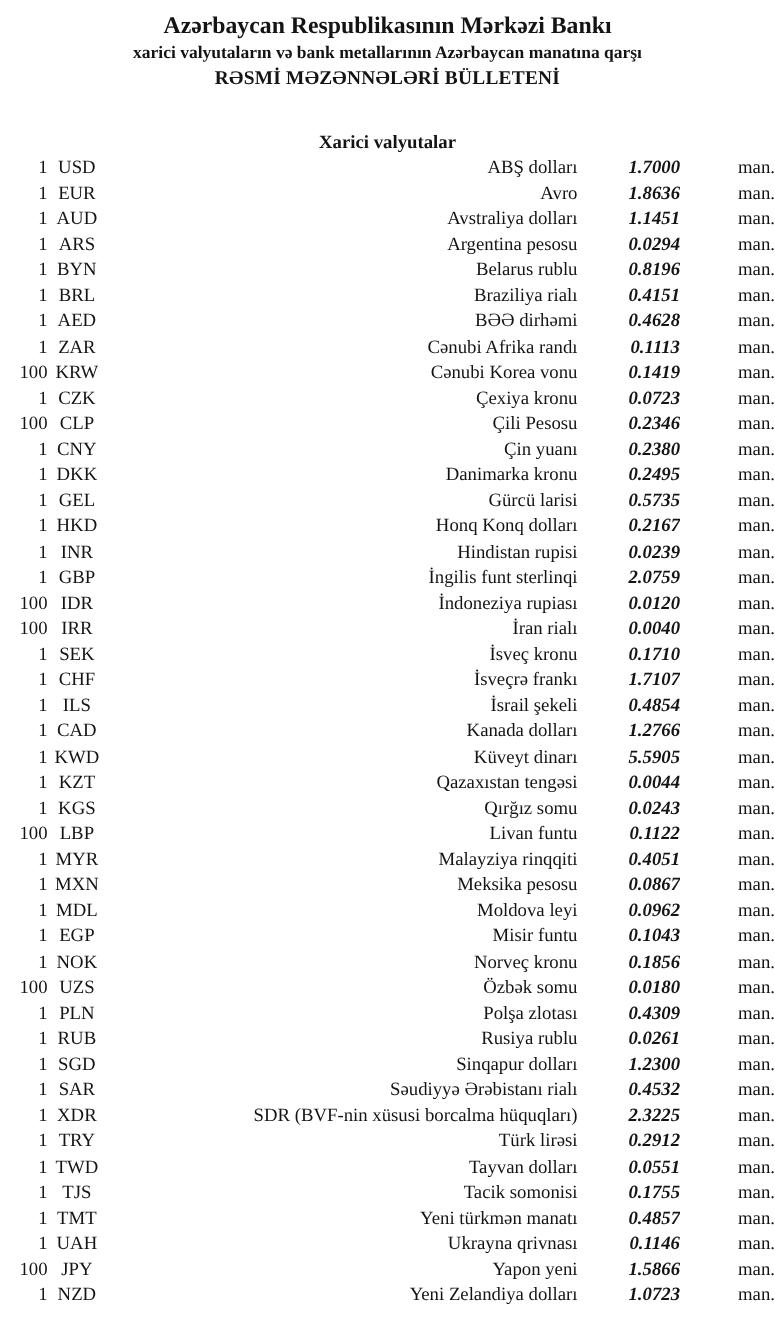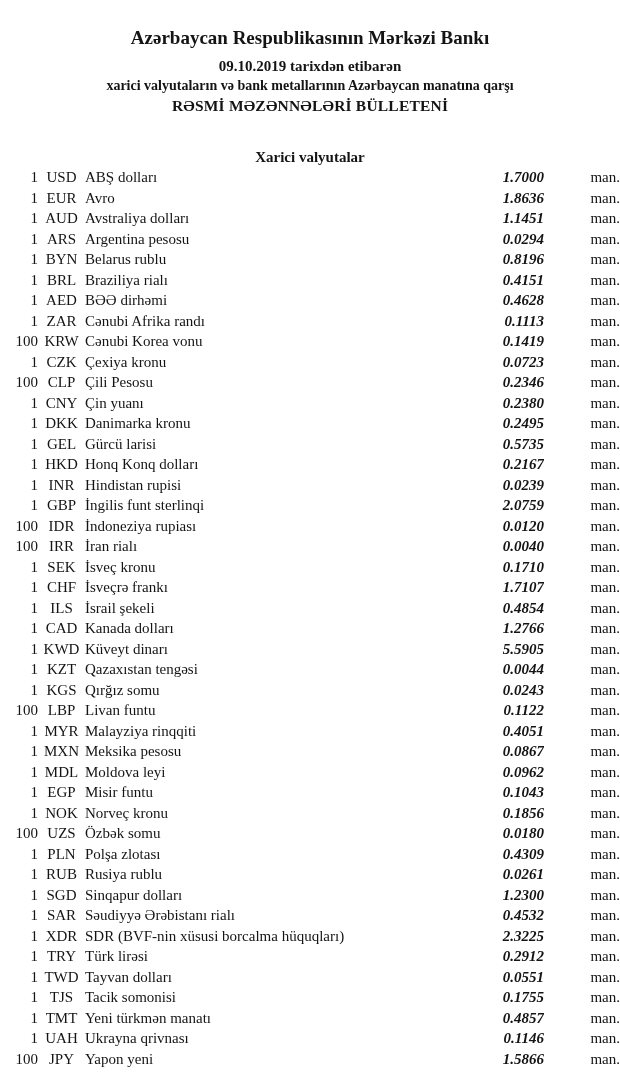--- a/index.html
+++ b/index.html
@@ -19,7 +19,7 @@
   }
   .header {
     text-align: center;
-    padding-top: 26px;
+    padding-top: 9px;
   }
   .bank-name {
     font-size: 19px;

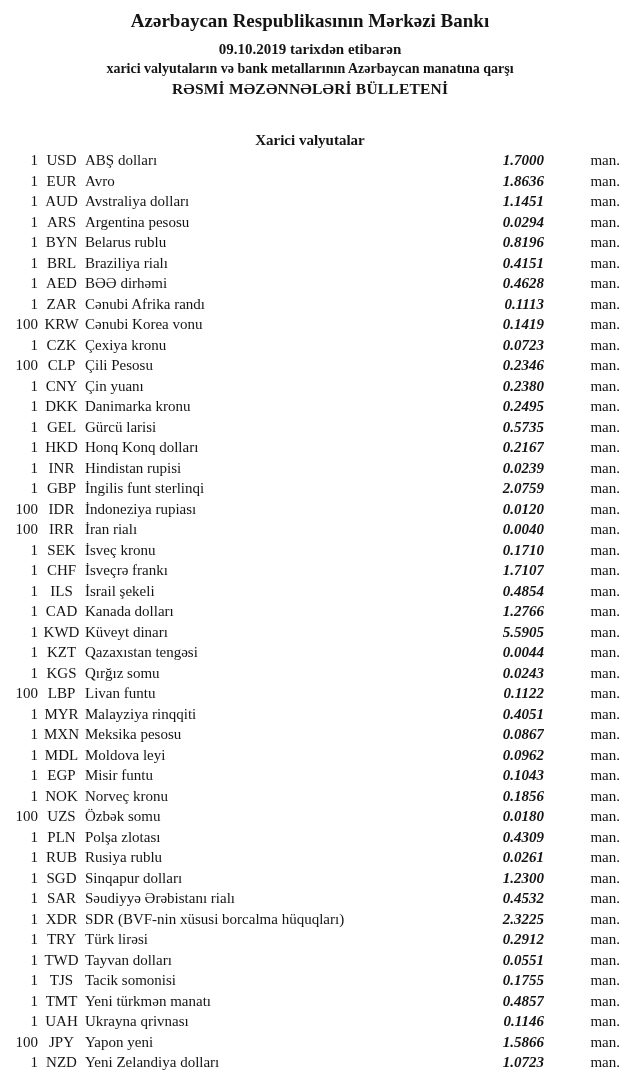--- a/index.html
+++ b/index.html
@@ -82,7 +82,6 @@
 <div class="page">
   <div class="header">
     <div class="bank-name">Azərbaycan Respublikasının Mərkəzi Bankı</div>
-    <div class="date-line">09.10.2019 tarixdən etibarən</div>
     <div class="subject-line">xarici valyutaların və bank metallarının Azərbaycan manatına qarşı</div>
     <div class="bulletin-title">RƏSMİ MƏZƏNNƏLƏRİ BÜLLETENİ</div>
   </div>

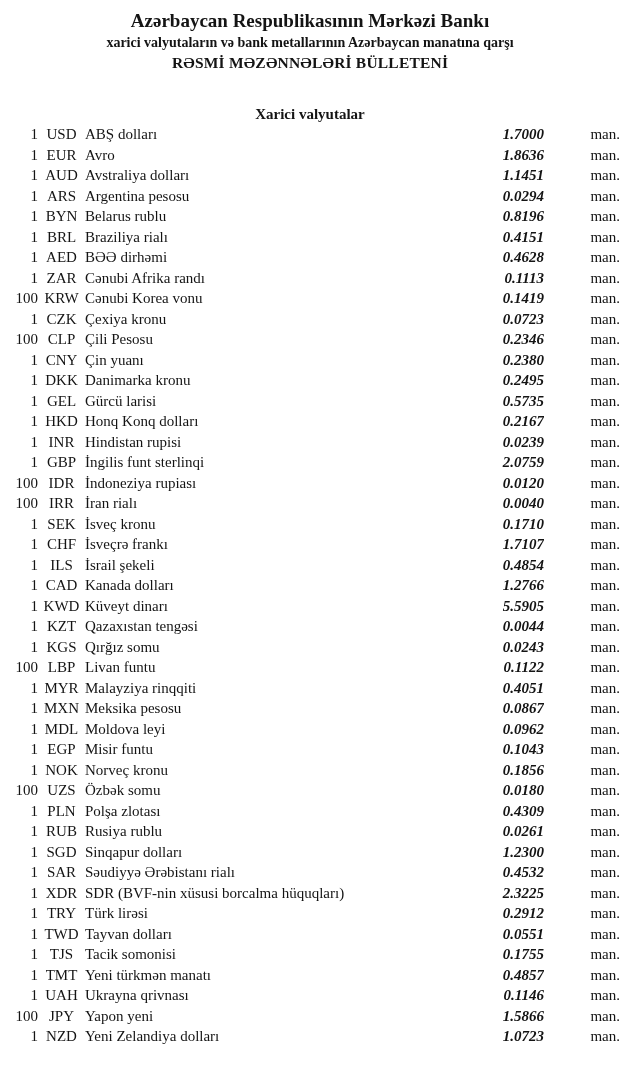--- a/index.html
+++ b/index.html
@@ -68,7 +68,7 @@
   }
   td.qty  { text-align: right; }
   td.code { text-align: center; }
-  td.name { text-align: left; padding-left: 4px; margin-left: 12px; }
+  td.name { text-align: right; padding-left: 4px; margin-left: 12px; }
   td.rate { text-align: right; font-weight: 700; font-style: italic; }
   td.unit { text-align: right; padding-left: 11px; }
   col.c-qty  { width: 38px; }

